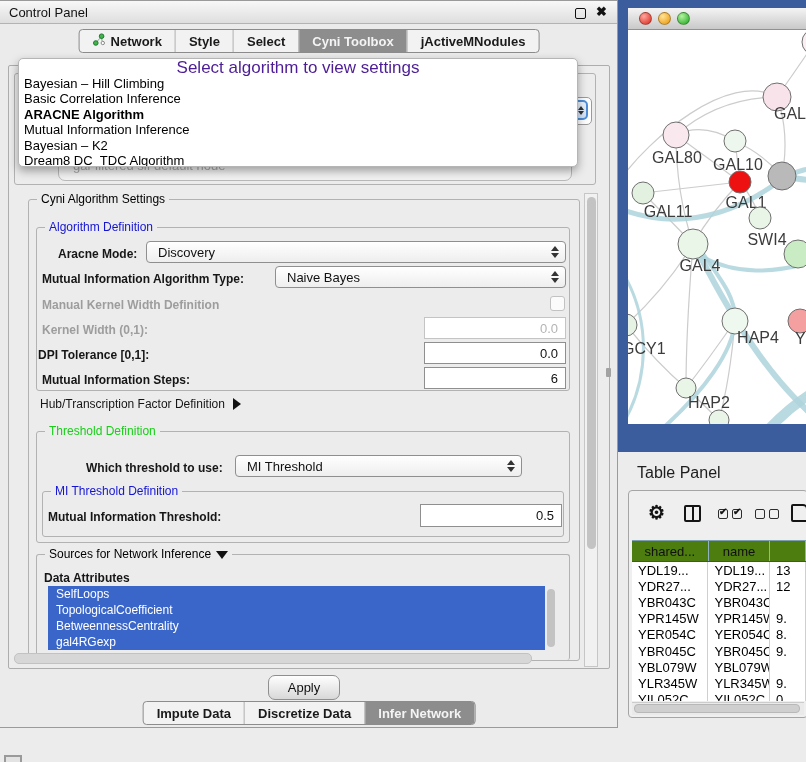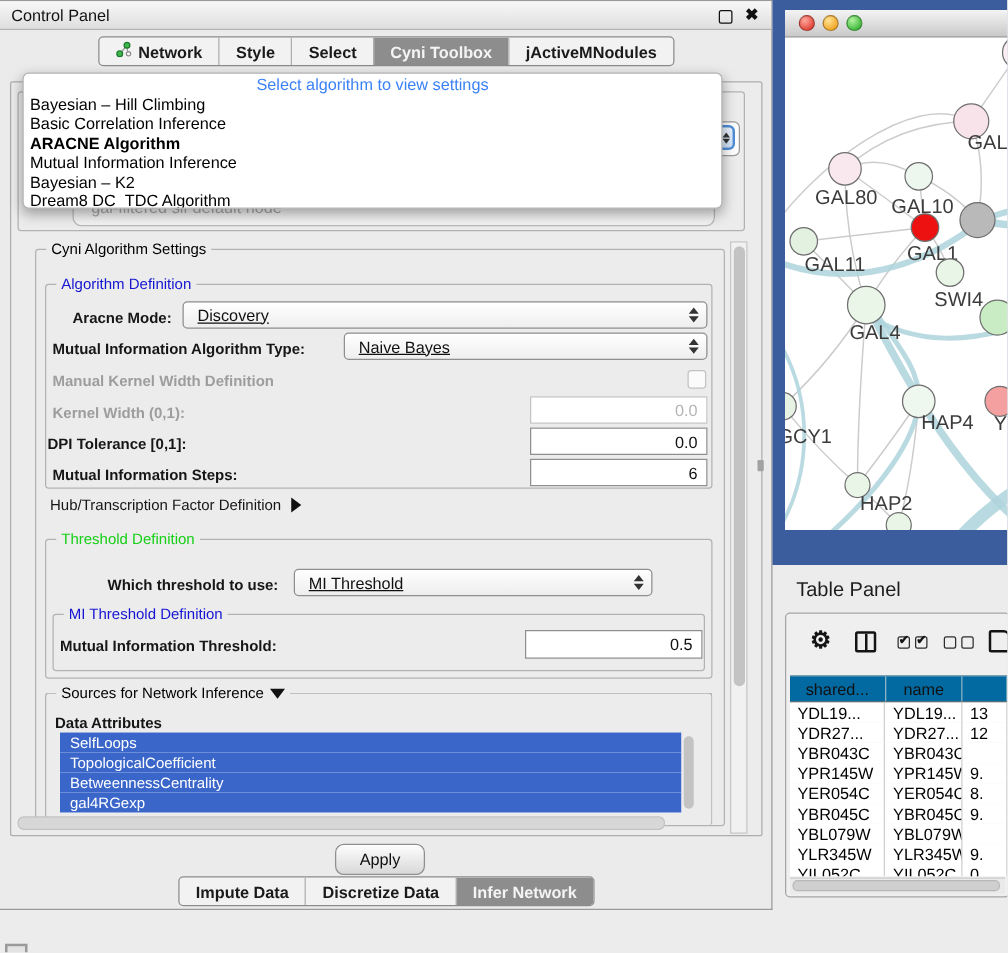--- a/index.html
+++ b/index.html
@@ -54,7 +54,7 @@
   .popup{position:absolute;left:18px;top:57px;width:560px;height:109px;background:#fff;
       border:1px solid #b5b5b5;border-radius:5px;box-shadow:0 4px 10px rgba(0,0,0,.35);
       z-index:30;box-sizing:border-box;overflow:hidden;}
-  .popup-hint{height:17px;line-height:17px;text-align:center;color:#3b82f6;font-size:13px;}
+  .popup-hint{height:17px;line-height:17px;text-align:center;color:#4c1d95;font-size:17px;}
   .popup-item{height:15.4px;line-height:15.4px;padding-left:5px;font-size:13px;color:#000;white-space:nowrap;}
   .popup-item.sel{font-weight:bold;}
 

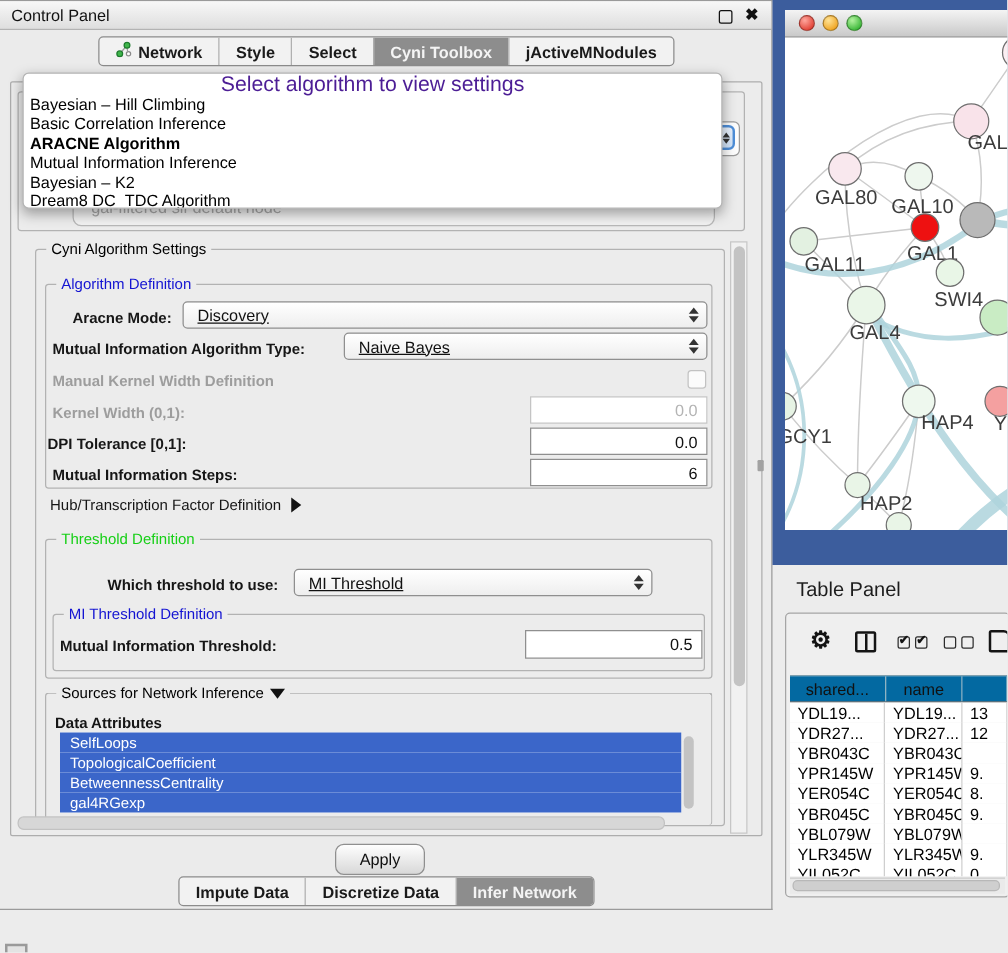--- a/index.html
+++ b/index.html
@@ -37,7 +37,7 @@
 
   .combo{position:absolute;background:linear-gradient(#ffffff,#eeeeee);border:1px solid #8f8f8f;
       border-radius:4px;font-size:13px;color:#111;display:flex;align-items:center;
-      padding:0 24px 0 11px;box-sizing:border-box;text-decoration:underline;}
+      padding:0 24px 0 11px;box-sizing:border-box;}
   .spin{position:absolute;right:6px;top:50%;transform:translateY(-50%);display:flex;
       flex-direction:column;align-items:center;gap:2px;}
   .tri-up{width:0;height:0;border-left:4px solid transparent;border-right:4px solid transparent;border-bottom:5px solid #333;}

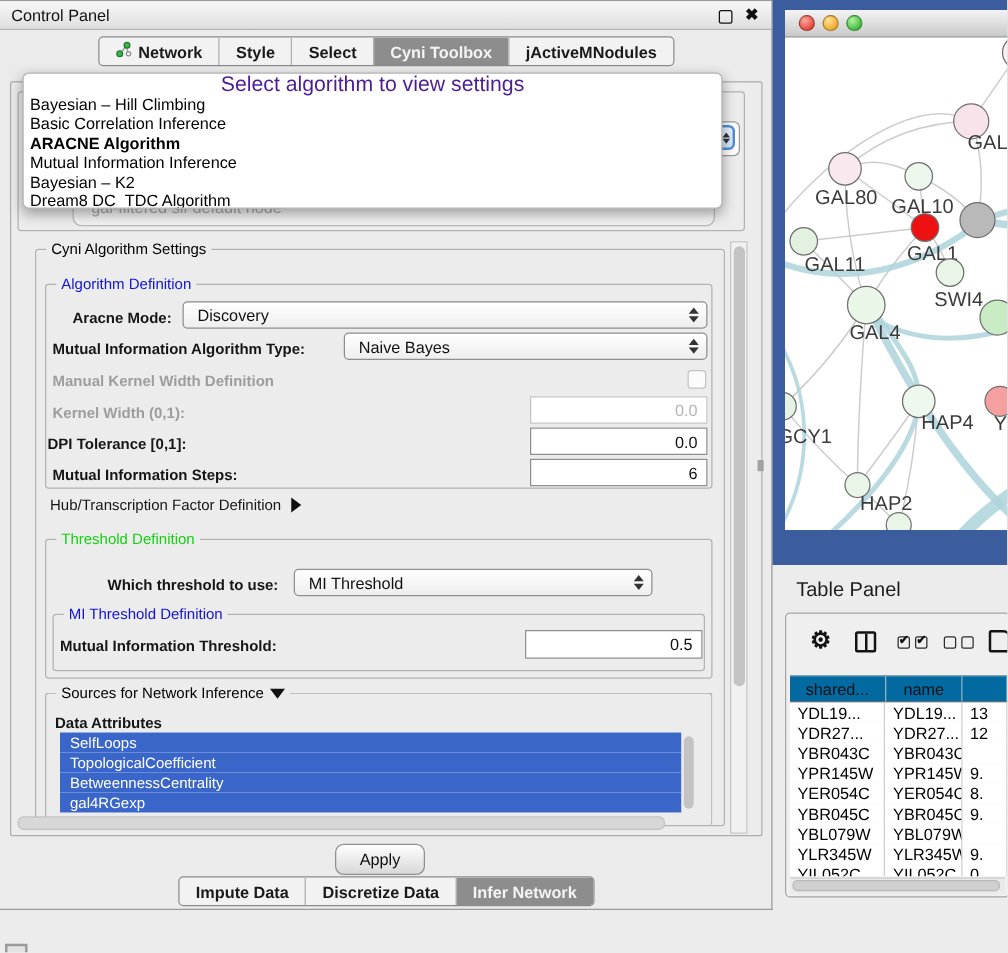--- a/index.html
+++ b/index.html
@@ -106,7 +106,7 @@
 
   .tp-table{position:absolute;left:632px;top:540px;width:174px;height:161px;overflow:hidden;font-size:13px;}
   .t-hrow{display:flex;height:22px;border-top:1px solid #7d9fae;border-bottom:1px solid #4c4c4c;box-sizing:border-box;}
-  .t-hcell{background:#0369a1;border-right:1px solid #8fb3c2;box-sizing:border-box;display:flex;
+  .t-hcell{background:#4d7c0f;border-right:1px solid #8fb3c2;box-sizing:border-box;display:flex;
       align-items:center;justify-content:center;color:#111;}
   .t-row{display:flex;height:16.2px;background:#fff;}
   .t-cell{border-right:1px solid #cfcfcf;box-sizing:border-box;display:flex;align-items:center;

